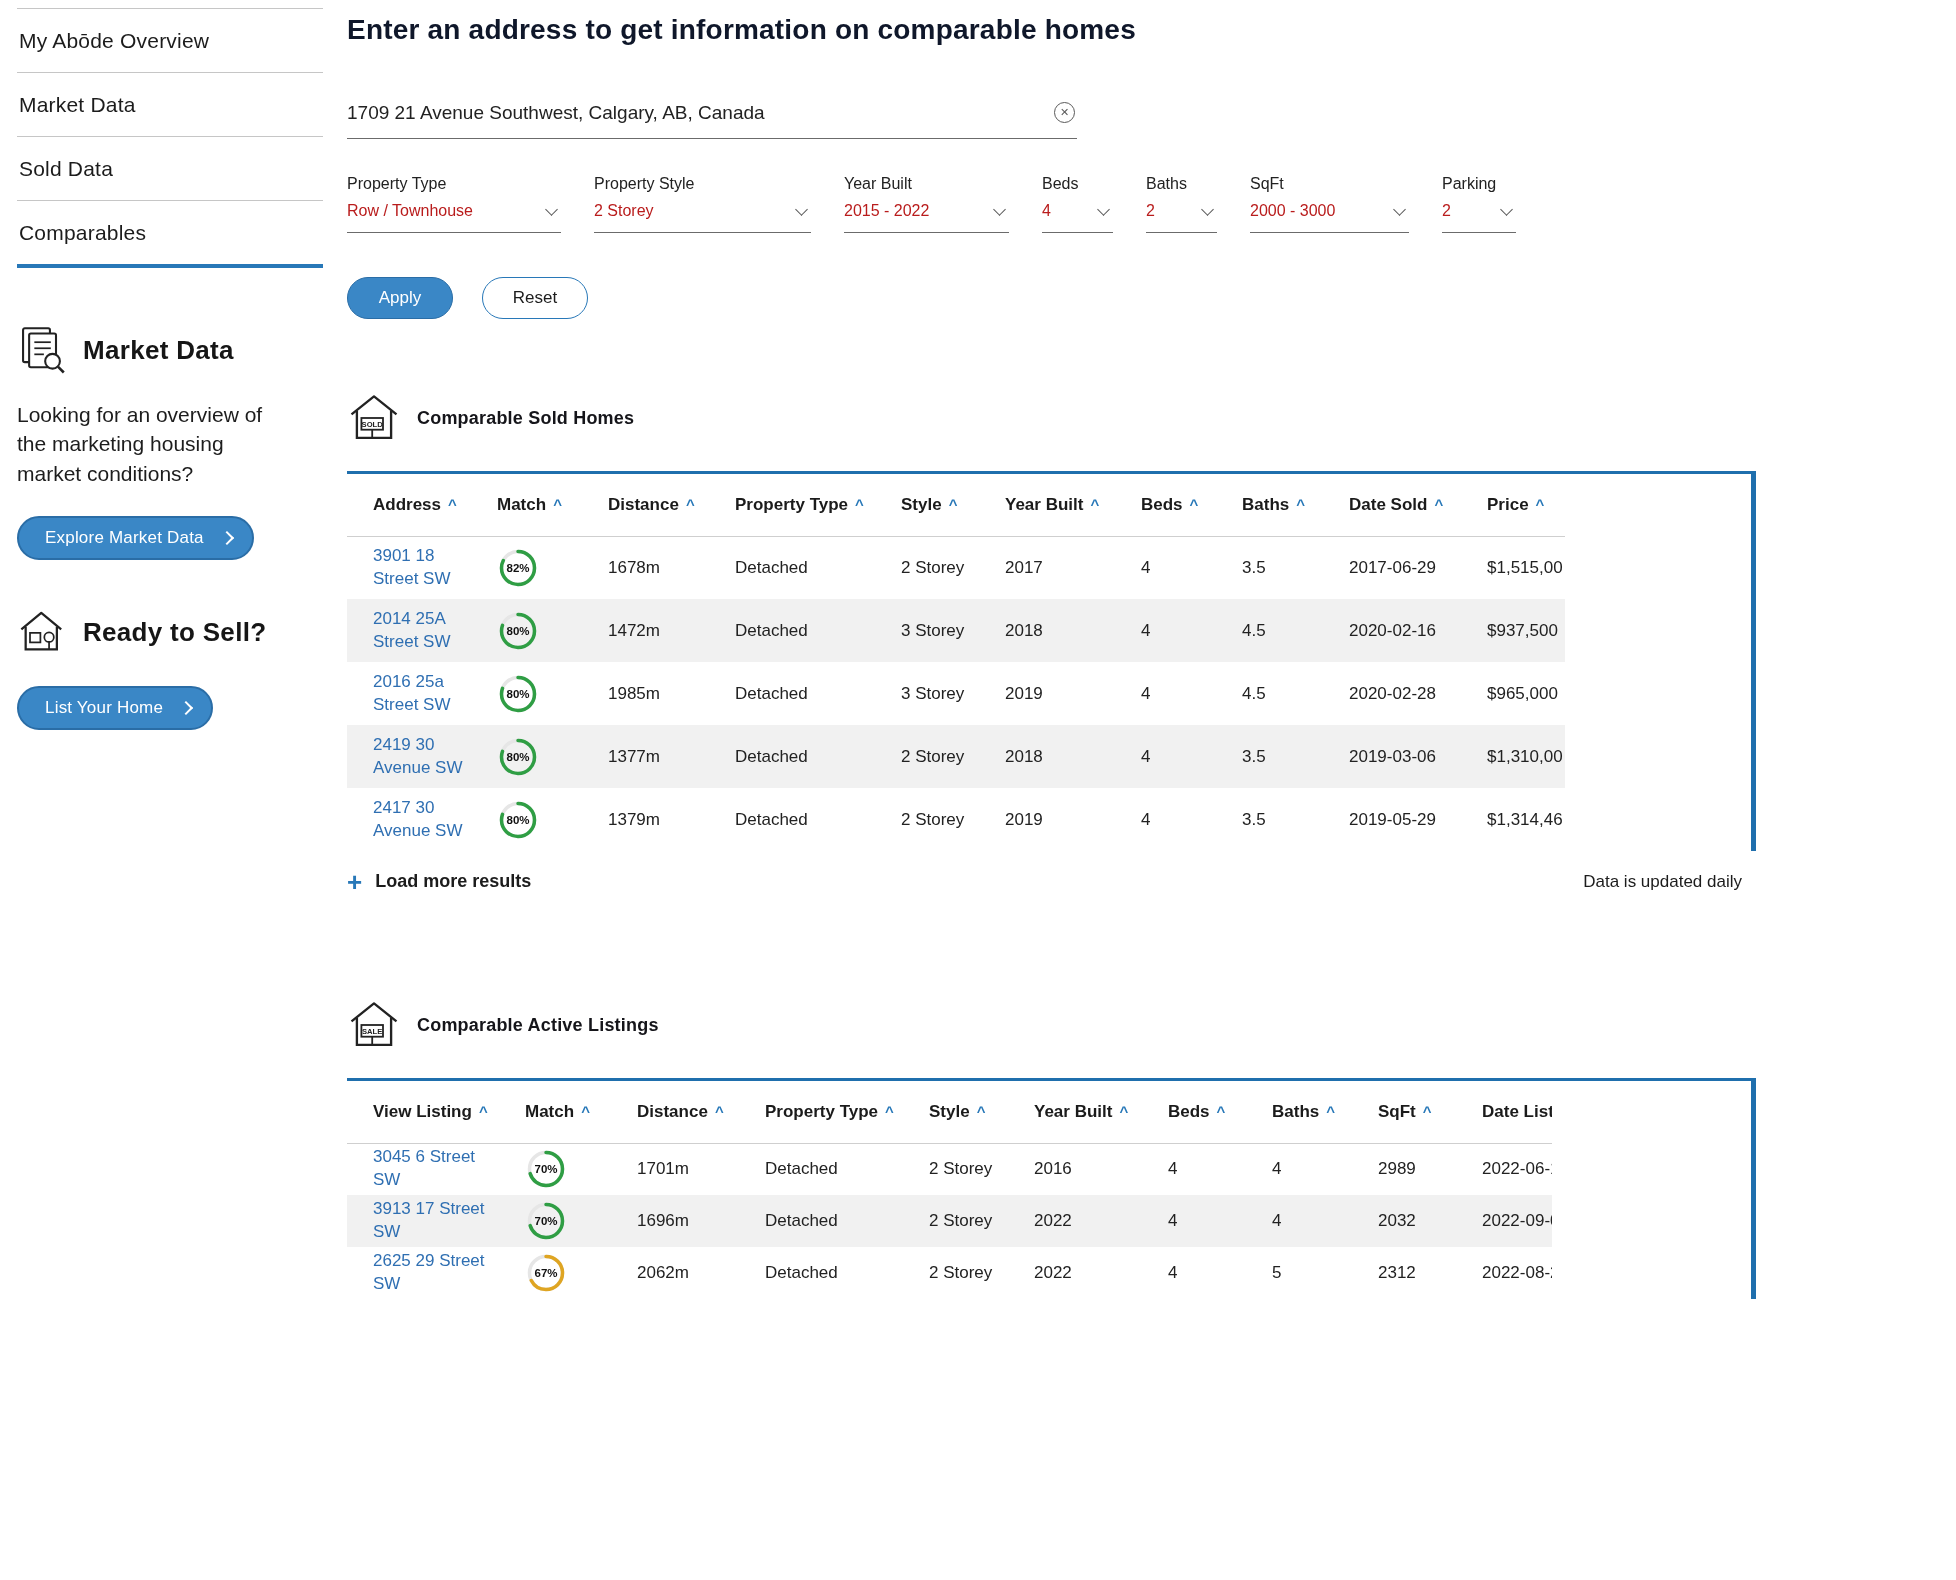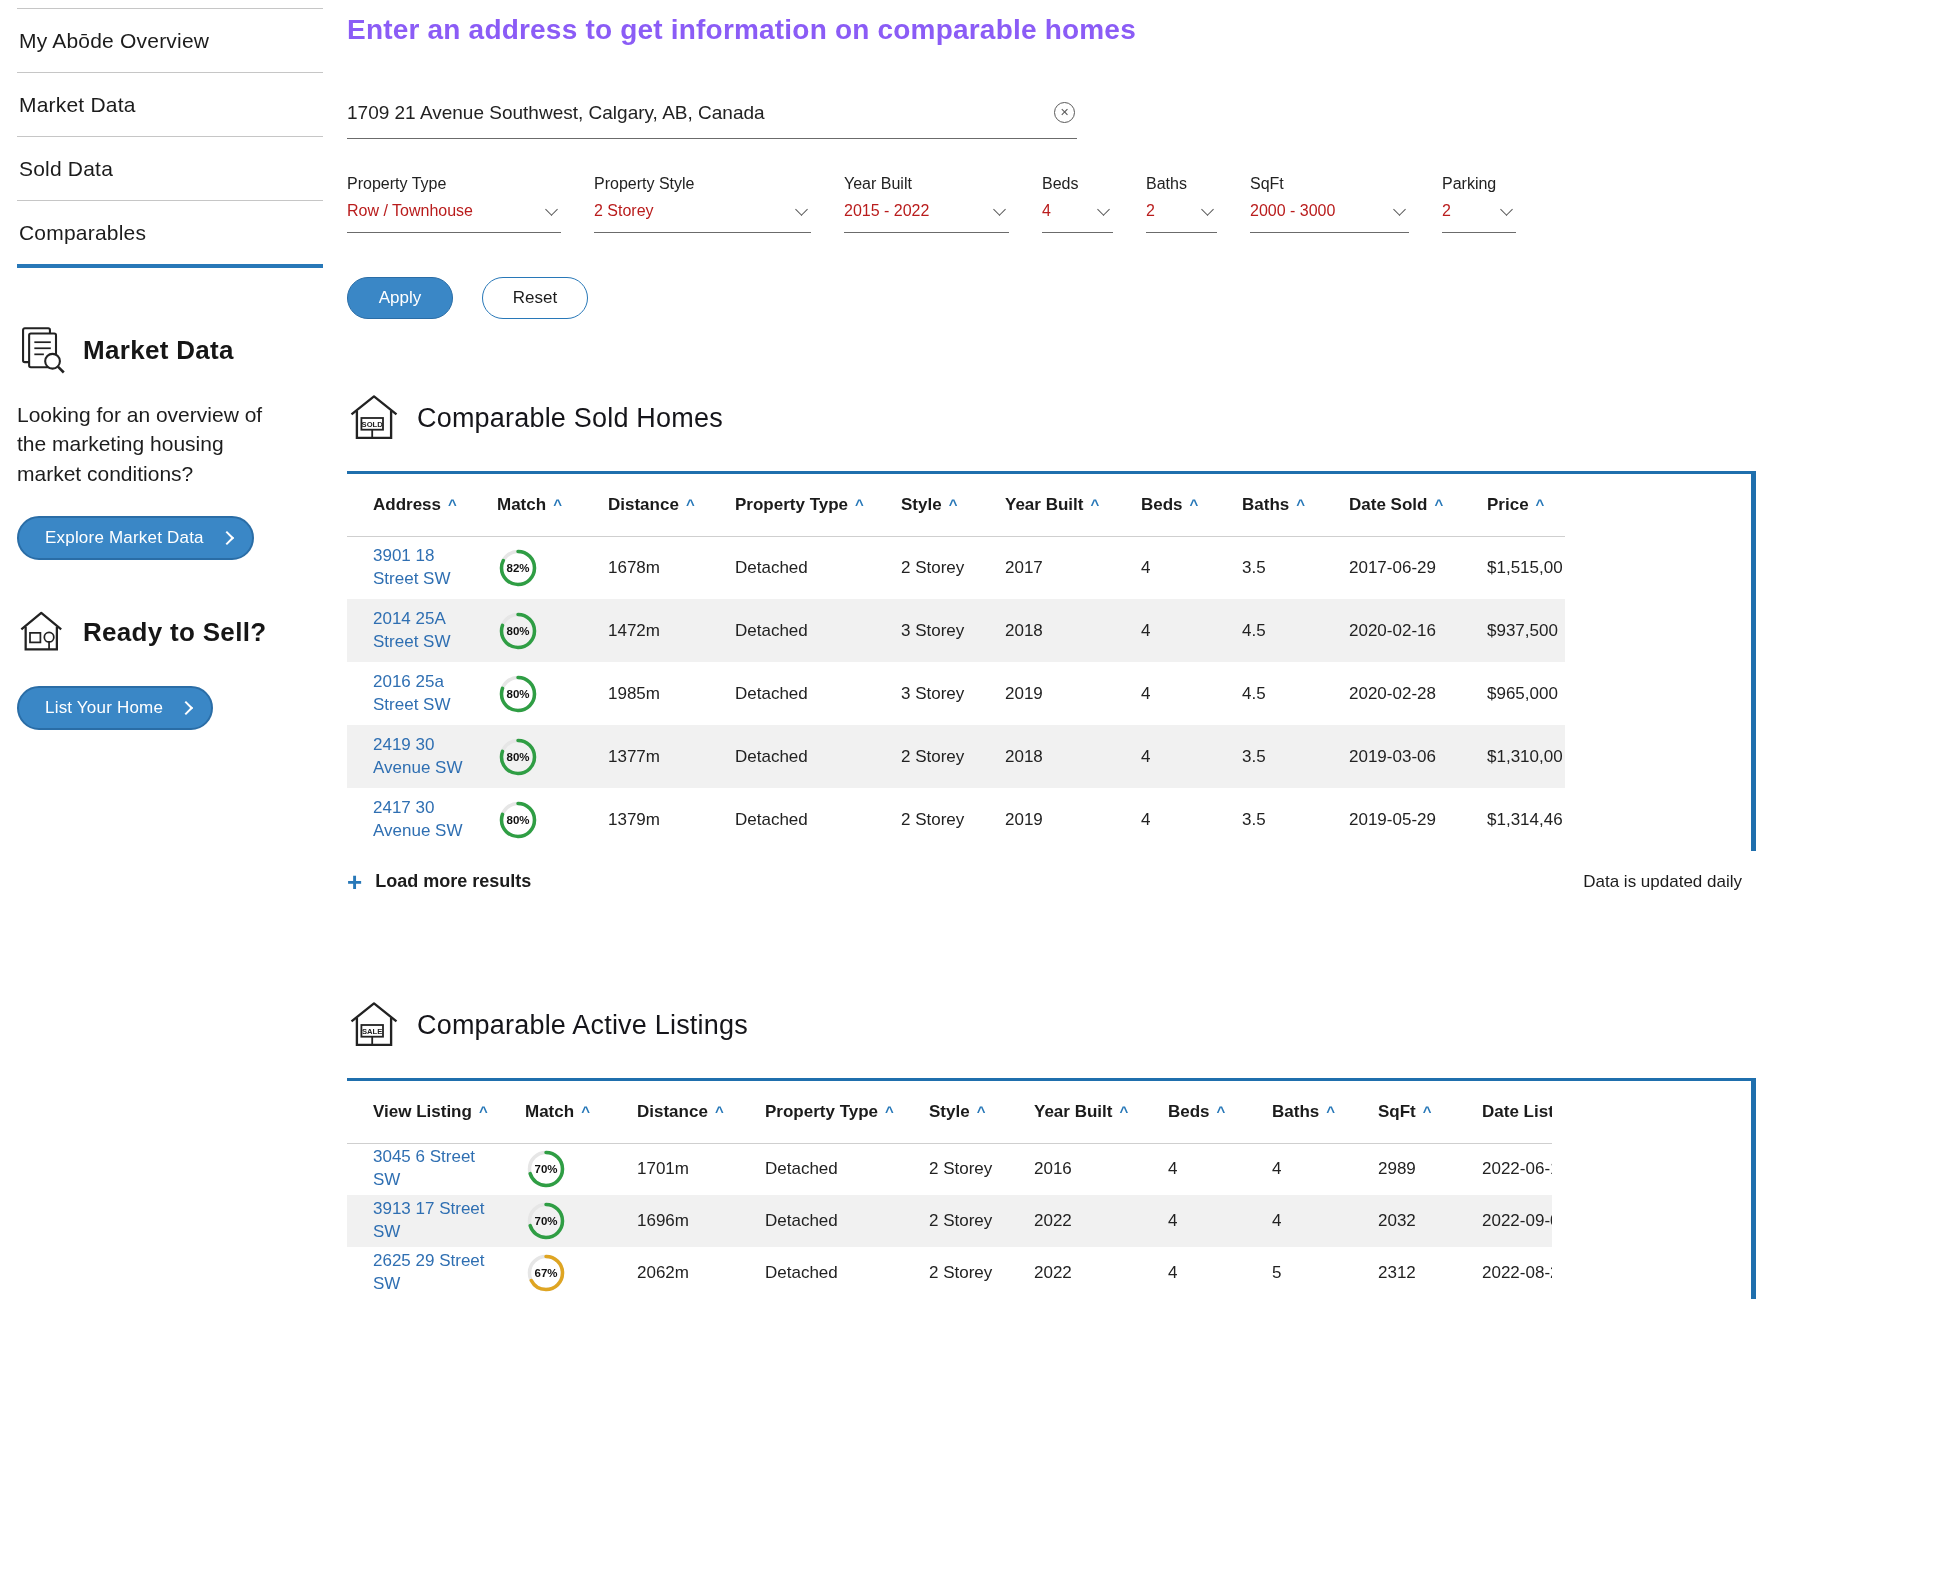--- a/index.html
+++ b/index.html
@@ -38,7 +38,7 @@
 
   
   .main { flex:1; padding:14px 12px 0 0; position:relative; min-width:0; }
-  .main-heading { font-size:28px; font-weight:700; color:#8b5cf6; letter-spacing:.2px; }
+  .main-heading { font-size:28px; font-weight:700; color:#0f172a; letter-spacing:.2px; }
 
   .address-wrap {
     margin-top:52px; width:730px; position:relative;

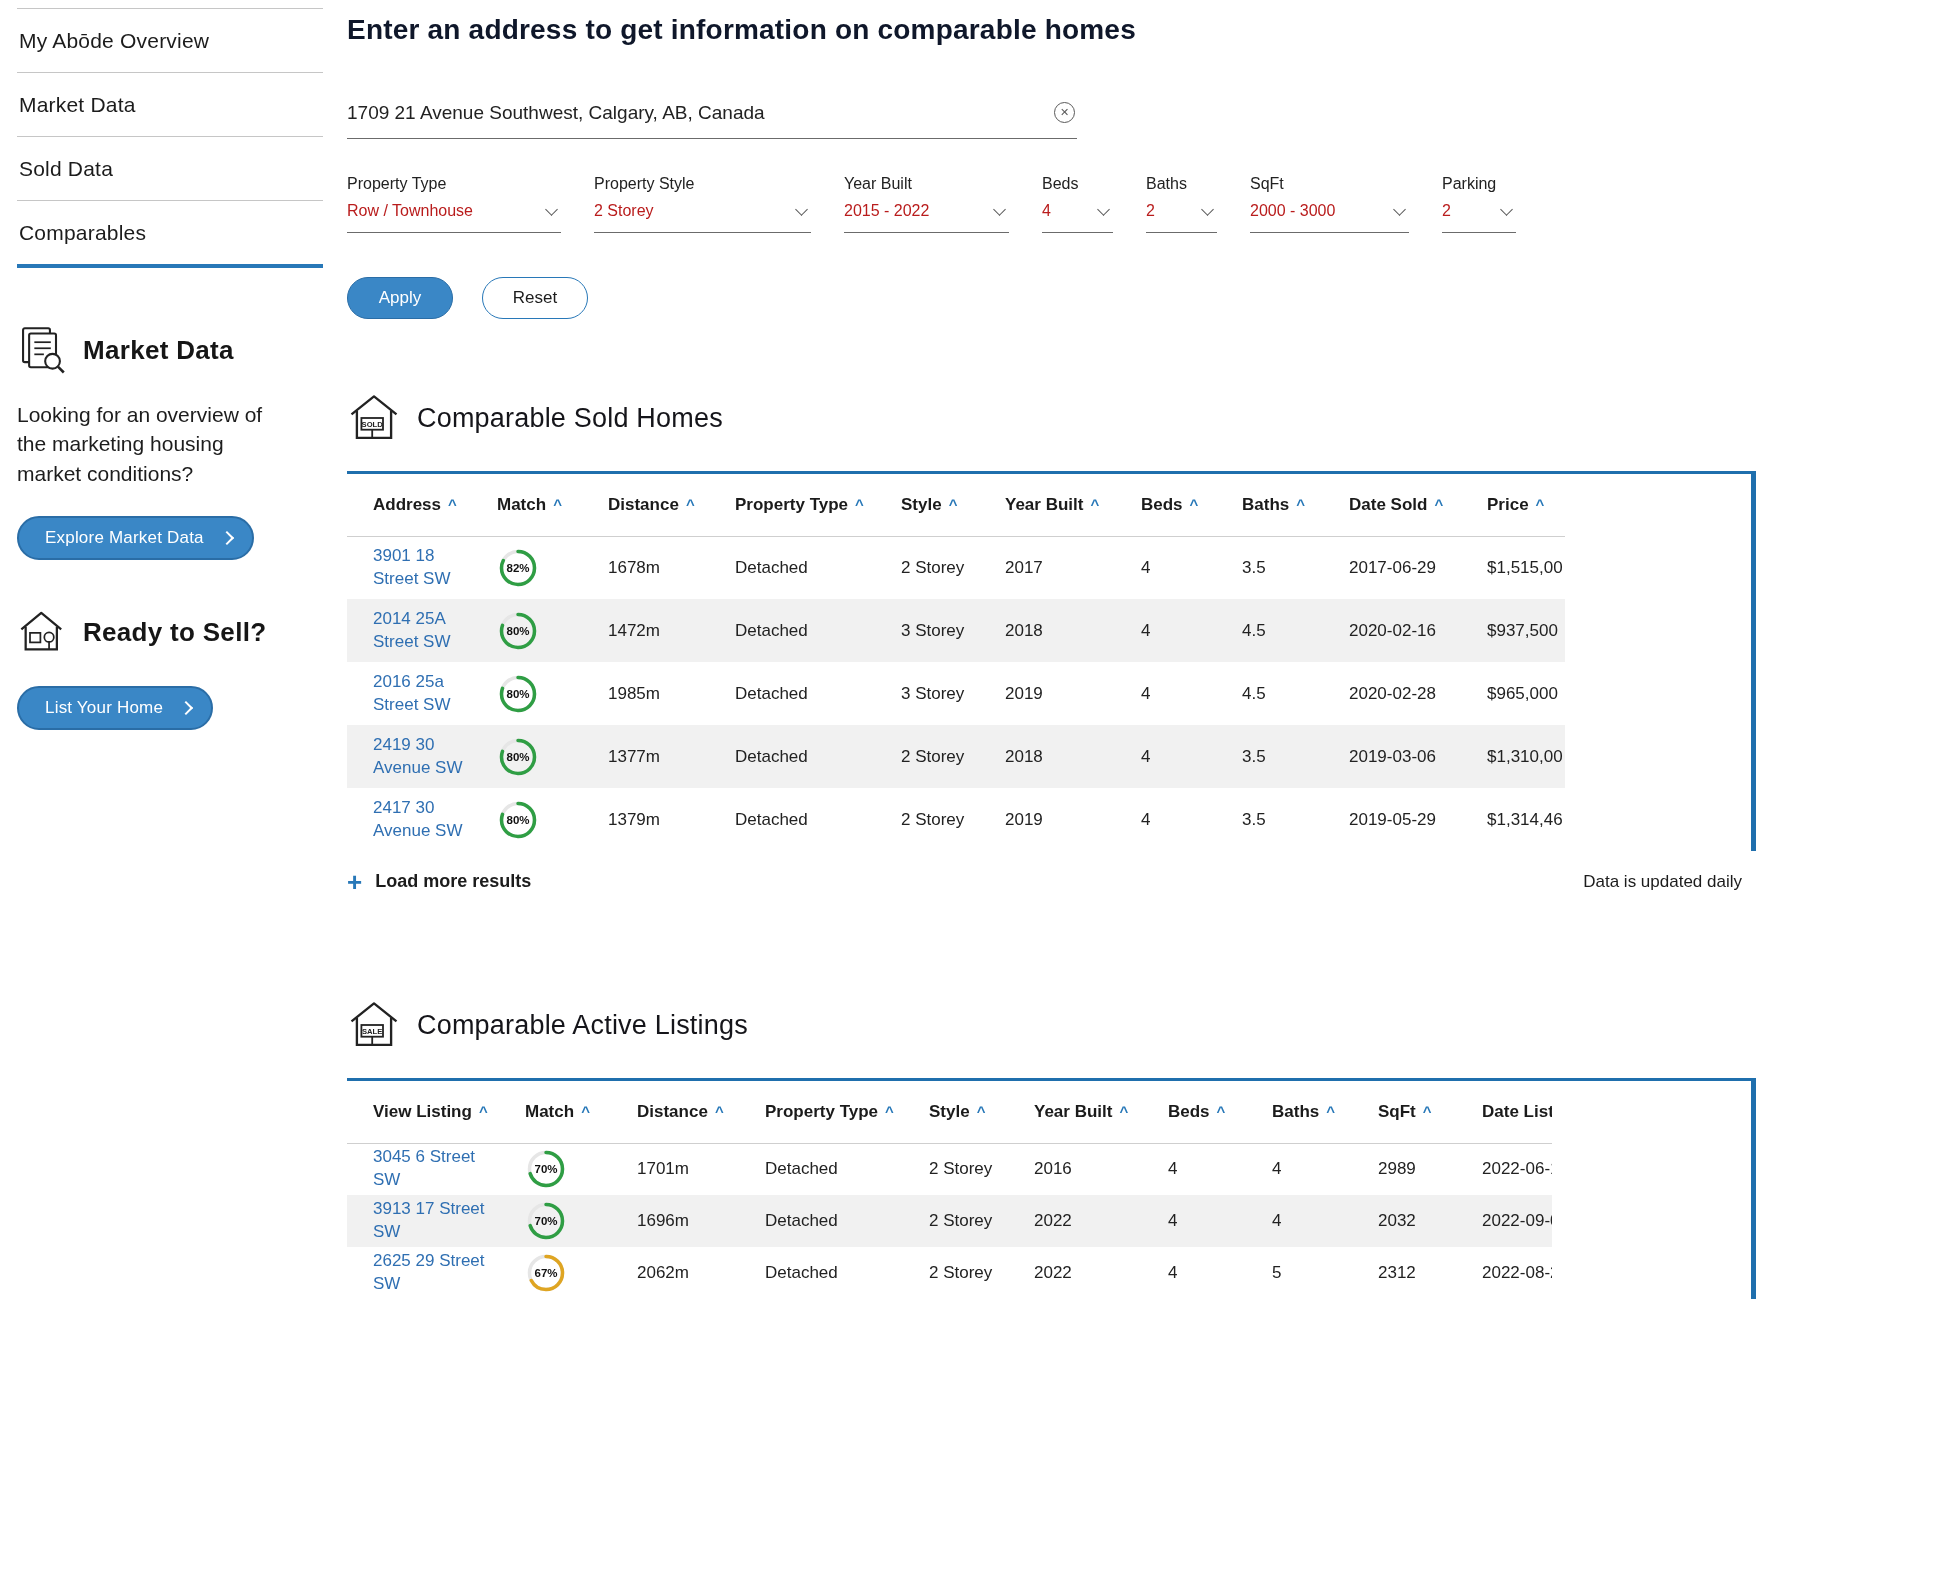--- a/index.html
+++ b/index.html
@@ -82,7 +82,7 @@
   .sold-head { margin-top:72px; }
   .active-head { margin-top:106px; }
   .section-icon { width:54px; height:54px; flex:0 0 54px; }
-  .section-title { font-size:27px; font-weight:400; color:#15151a; letter-spacing:.2px; }
+  .section-title { font-size:18px; font-weight:700; color:#15151a; letter-spacing:.2px; }
 
   .table-wrap { margin-top:26px; position:relative; border-top:3px solid #1f6fad; }
   .blue-strip { position:absolute; right:0; top:-3px; bottom:0; width:5px; background:#1f6fad; }

